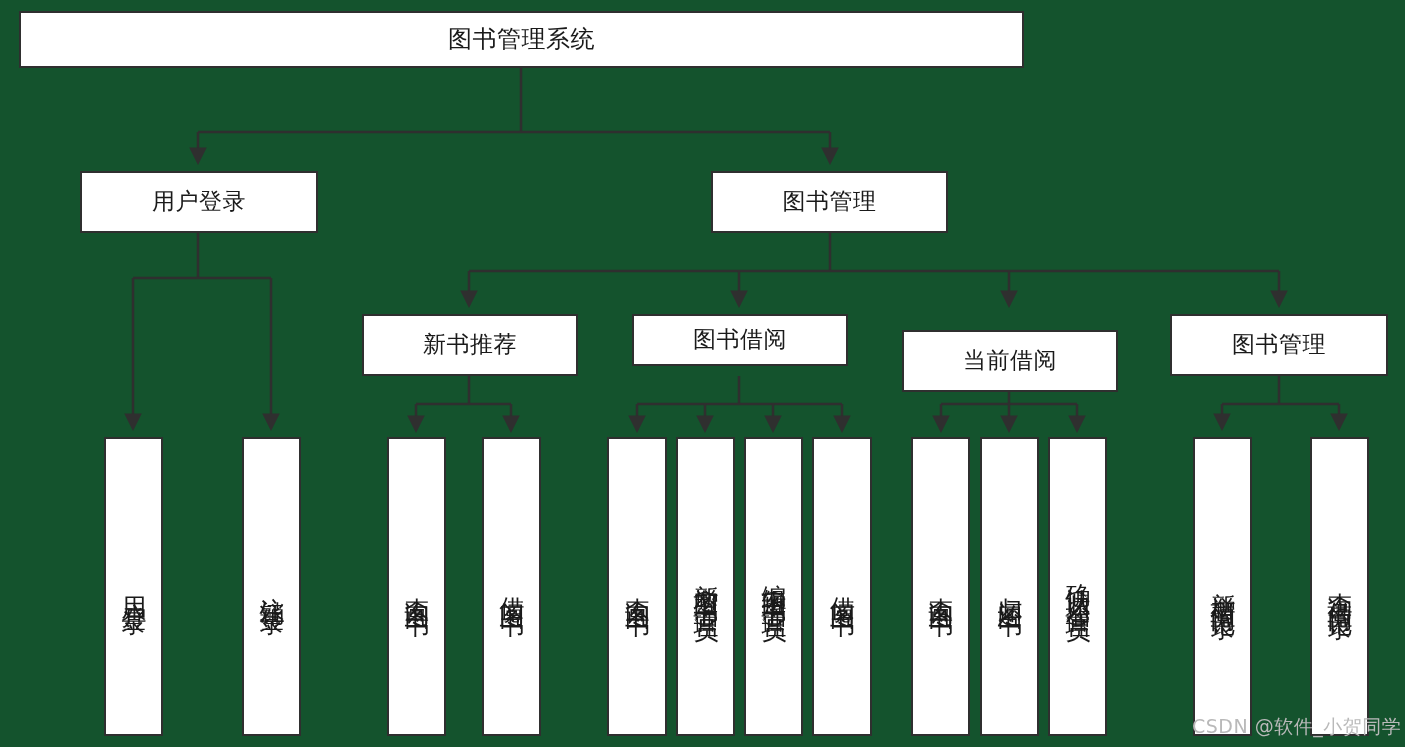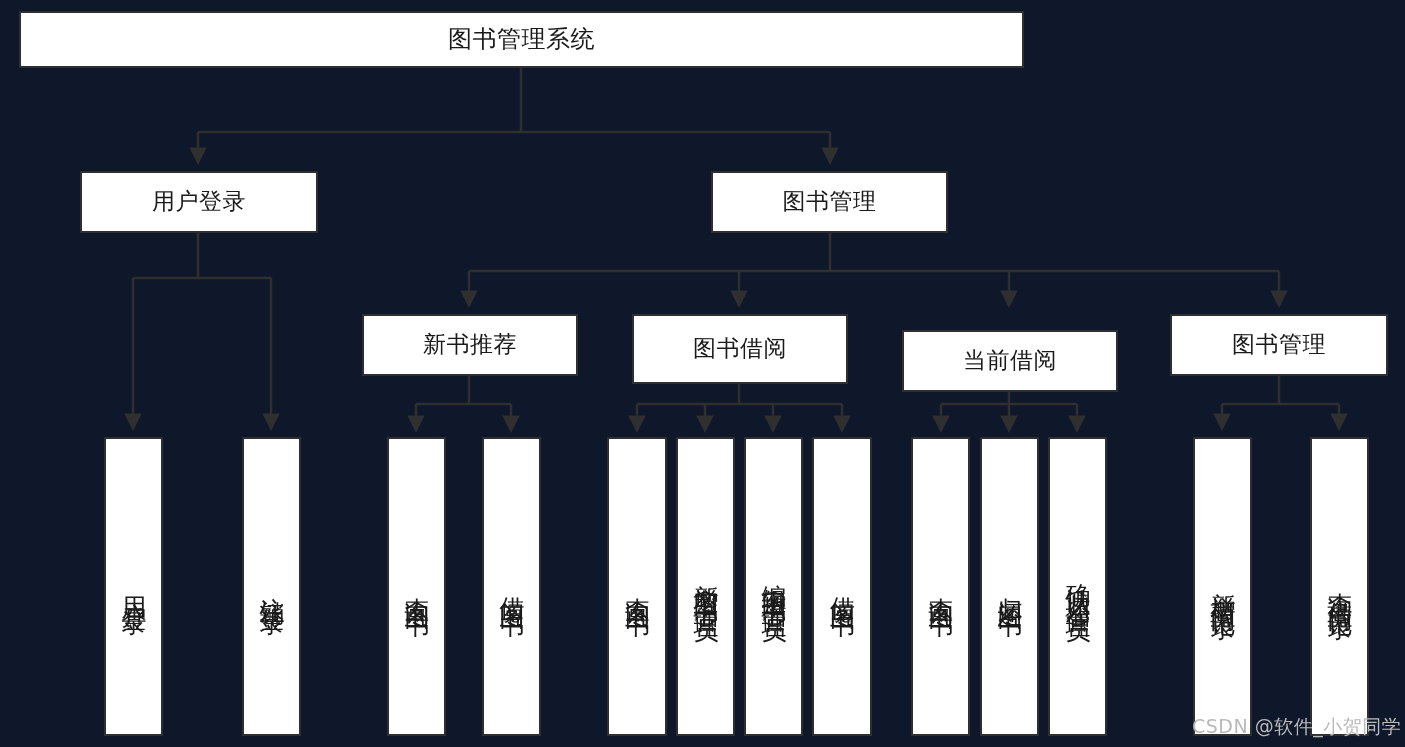--- a/index.html
+++ b/index.html
@@ -15,7 +15,7 @@
     position: relative;
     width: 1405px;
     height: 747px;
-    background: #0f172a;
+    background: #14532d;
     overflow: hidden;
   }
   #edges {

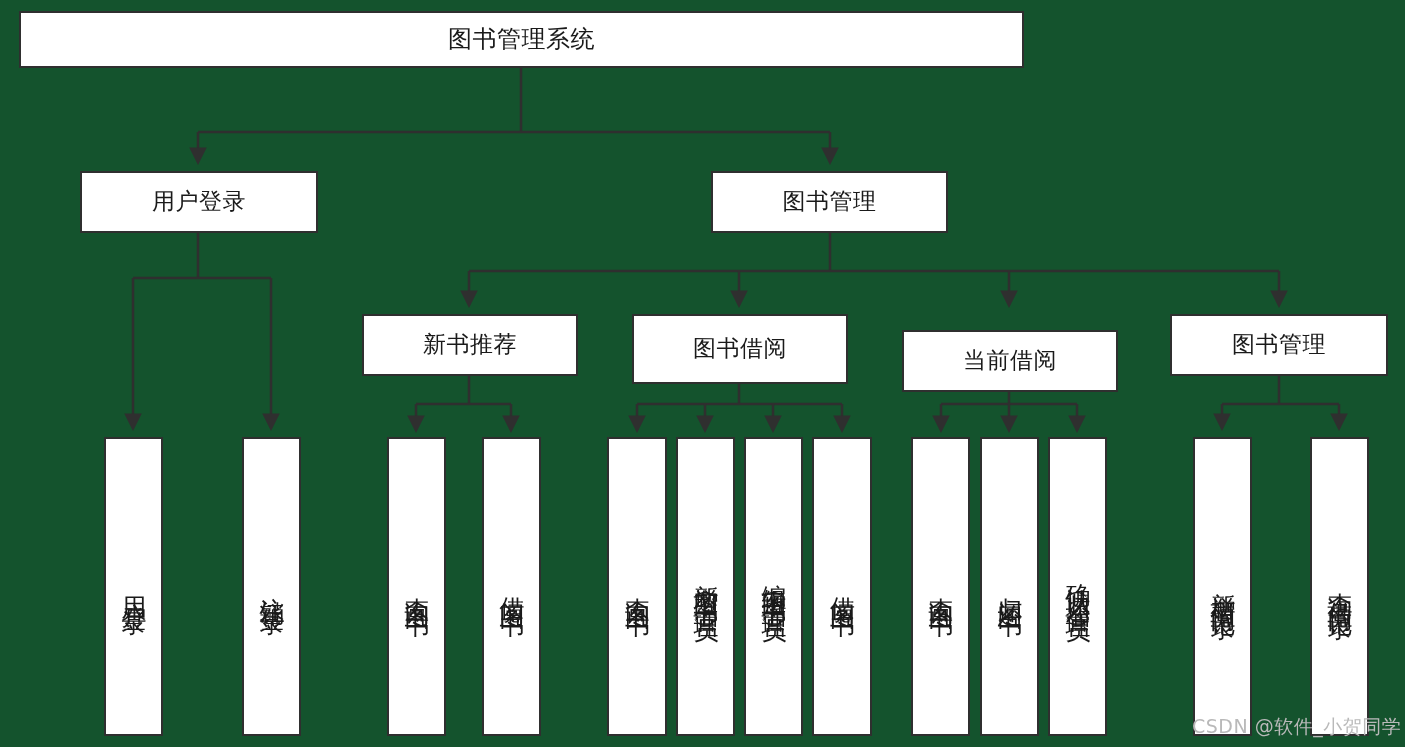--- a/index.html
+++ b/index.html
@@ -140,7 +140,7 @@
   <div class="node horiz" style="left:362px; top:314px; width:216px; height:62px;">
     <span class="node-label">新书推荐</span>
   </div>
-  <div class="node horiz" style="left:632px; top:314px; width:216px; height:70px;">
+  <div class="node horiz" style="left:632px; top:314px; width:216px; height:52px;">
     <span class="node-label">图书借阅</span>
   </div>
   <div class="node horiz" style="left:902px; top:314px; width:216px; height:62px;margin-top:16px;">

